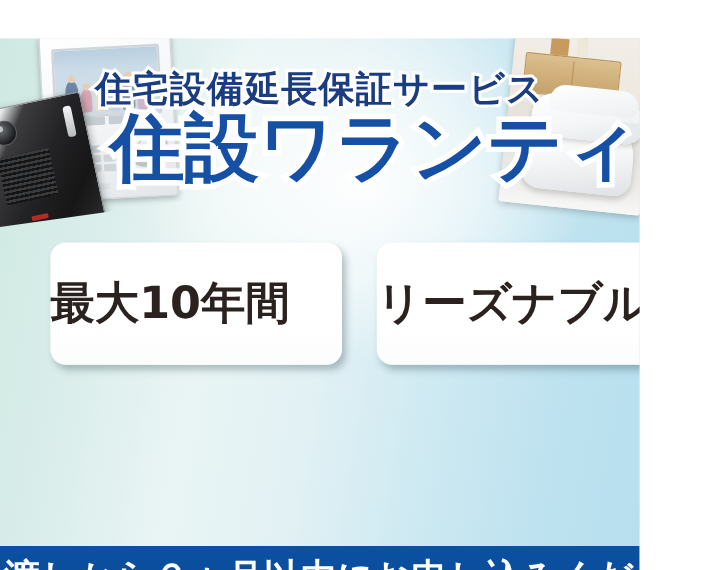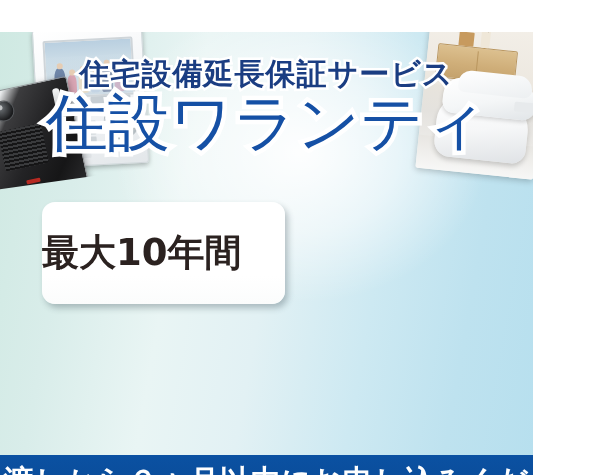--- a/index.html
+++ b/index.html
@@ -106,8 +106,8 @@
     white-space:nowrap;
   }
   #maintitle{
-    position:absolute;left:0;right:0;top:58px;text-align:center;
-    font-size:62px;font-weight:normal;letter-spacing:0px;
+    position:absolute;left:0;right:0;top:58px;text-align:right;
+    font-size:62px;font-weight:bold;letter-spacing:0px;
     color:#1550a5;
     -webkit-text-stroke:9px #ffffff;
     paint-order:stroke fill;

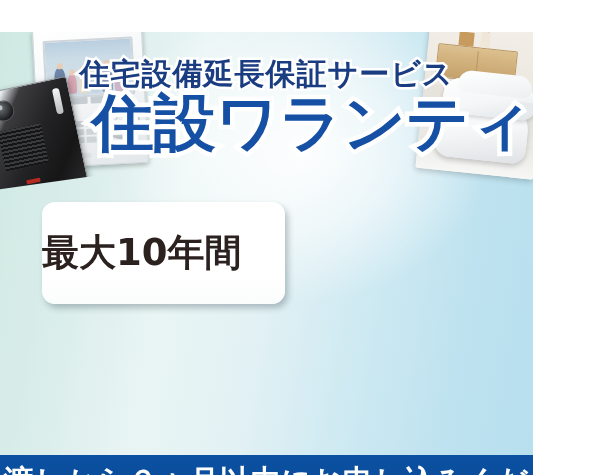--- a/index.html
+++ b/index.html
@@ -223,6 +223,9 @@
     <div class="feature">
       <span>最大10年間</span>
     </div>
+    <div class="feature">
+      <span>リーズナブル</span>
+    </div>
   </div>
 
   <div id="bottom-banner">

